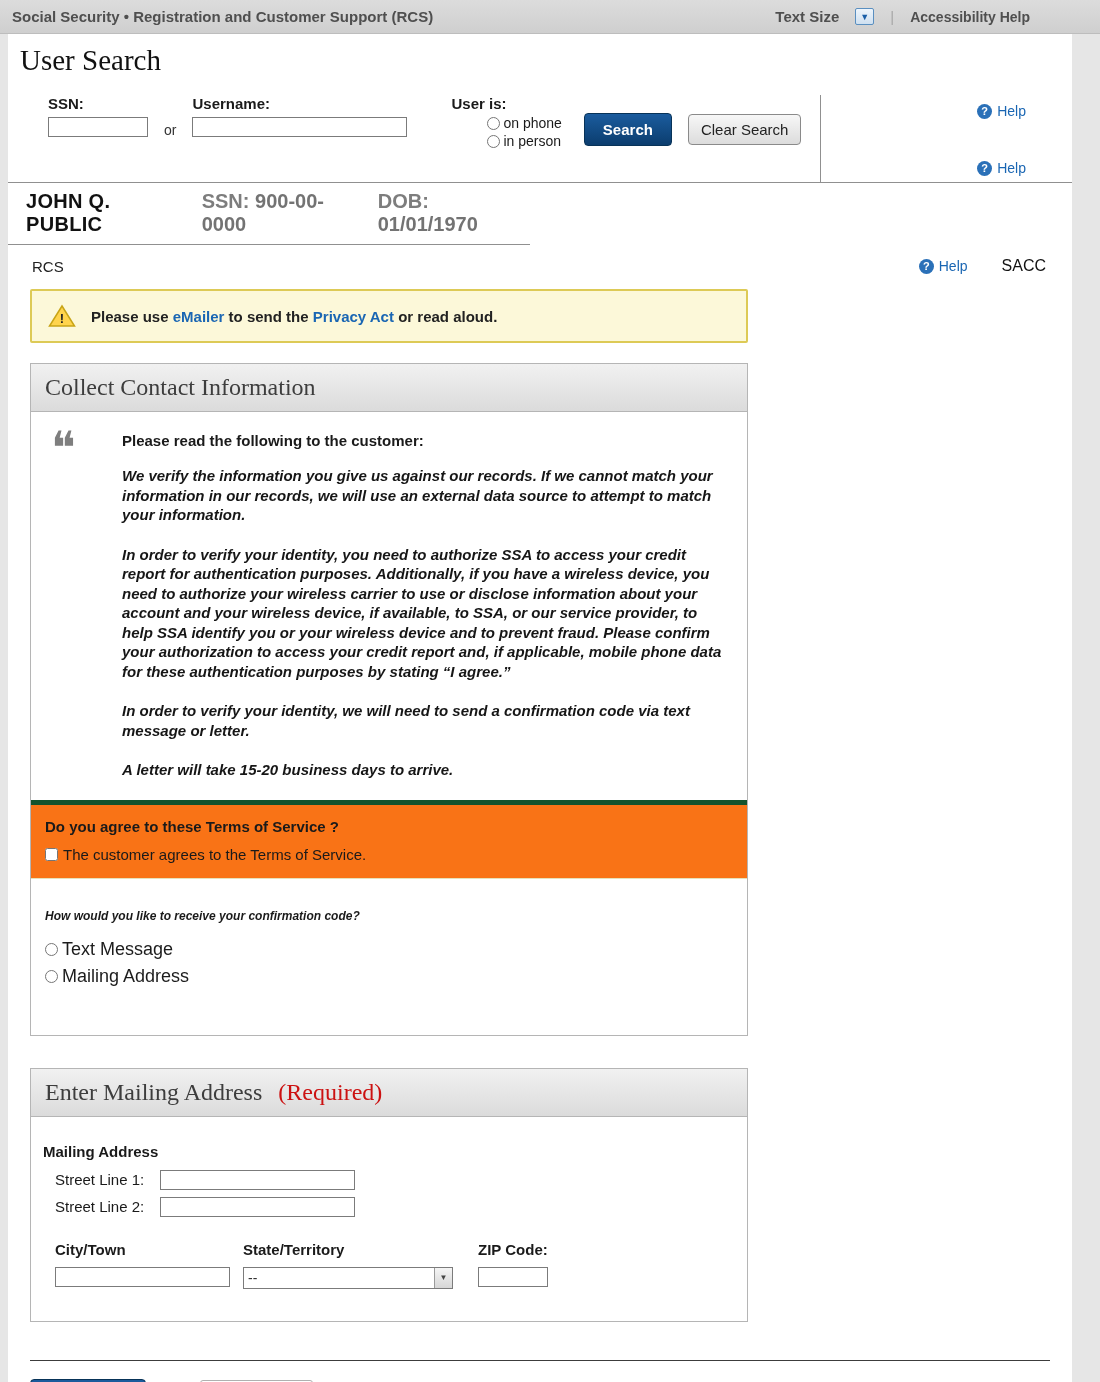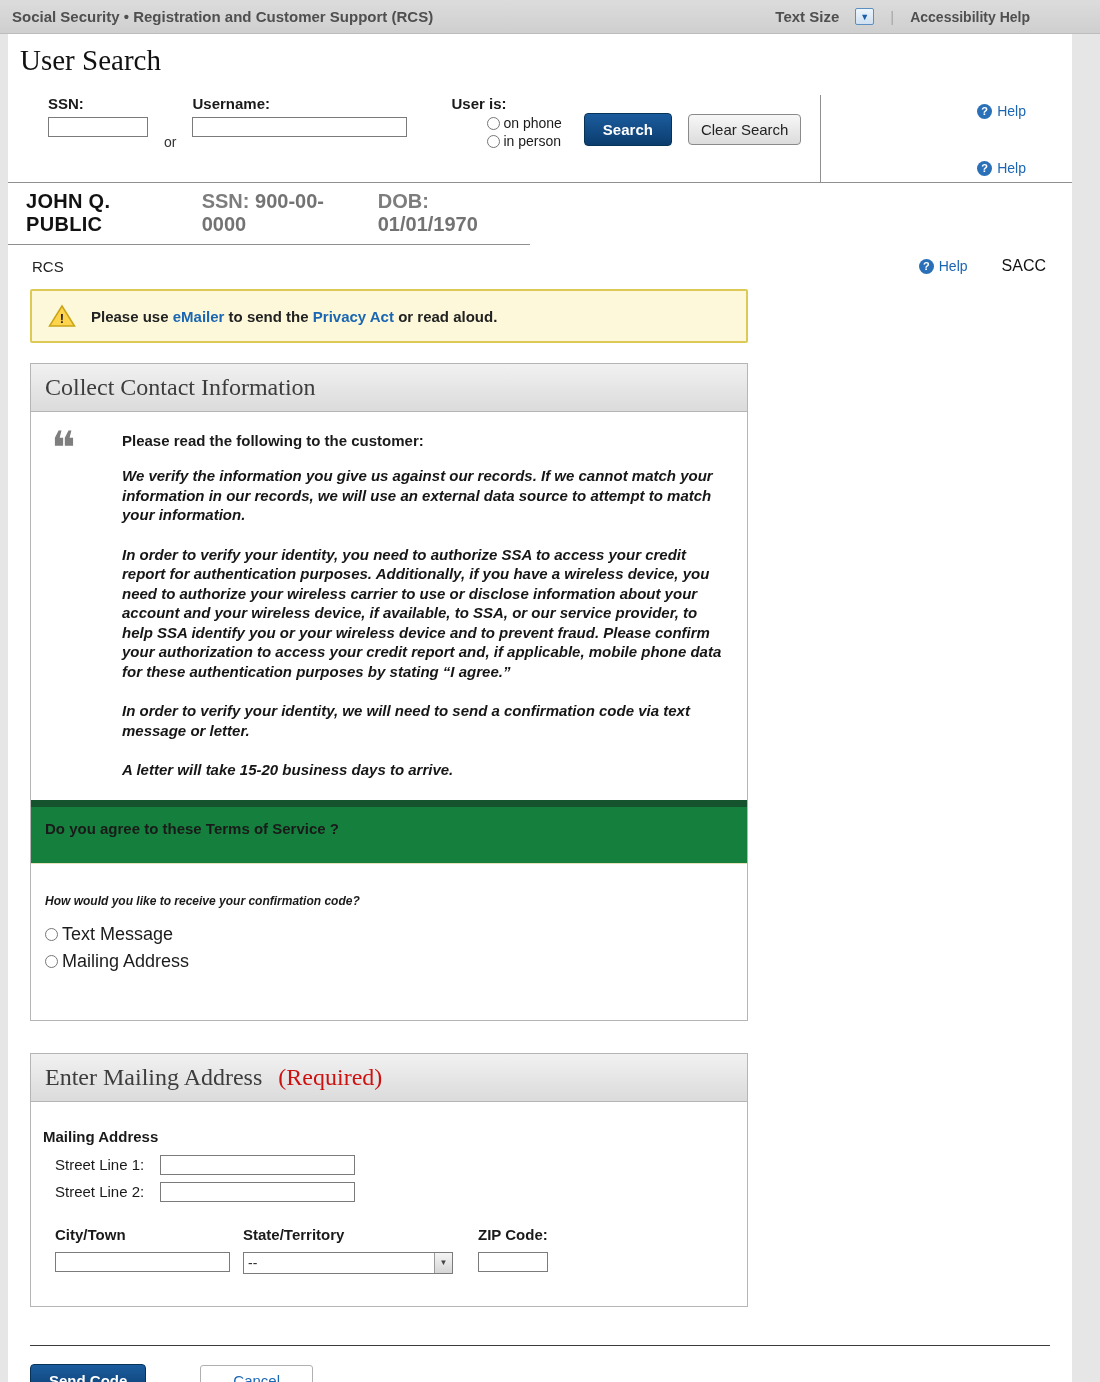--- a/index.html
+++ b/index.html
@@ -56,7 +56,7 @@
   }
   .ssn-input { width: 100px; }
   .username-input { width: 215px; }
-  .or-label { font-size: 14px; color: #333; margin-top: 39px; }
+  .or-label { font-size: 14px; color: #333; margin-top: 27px; }
   .user-is { margin-left: 28px; font-size: 14px; }
   .user-is .field-label { margin-bottom: 2px; }
   .radio-line { display: flex; align-items: center; gap: 3px; font-size: 14px; line-height: 18px; padding-left: 36px; }

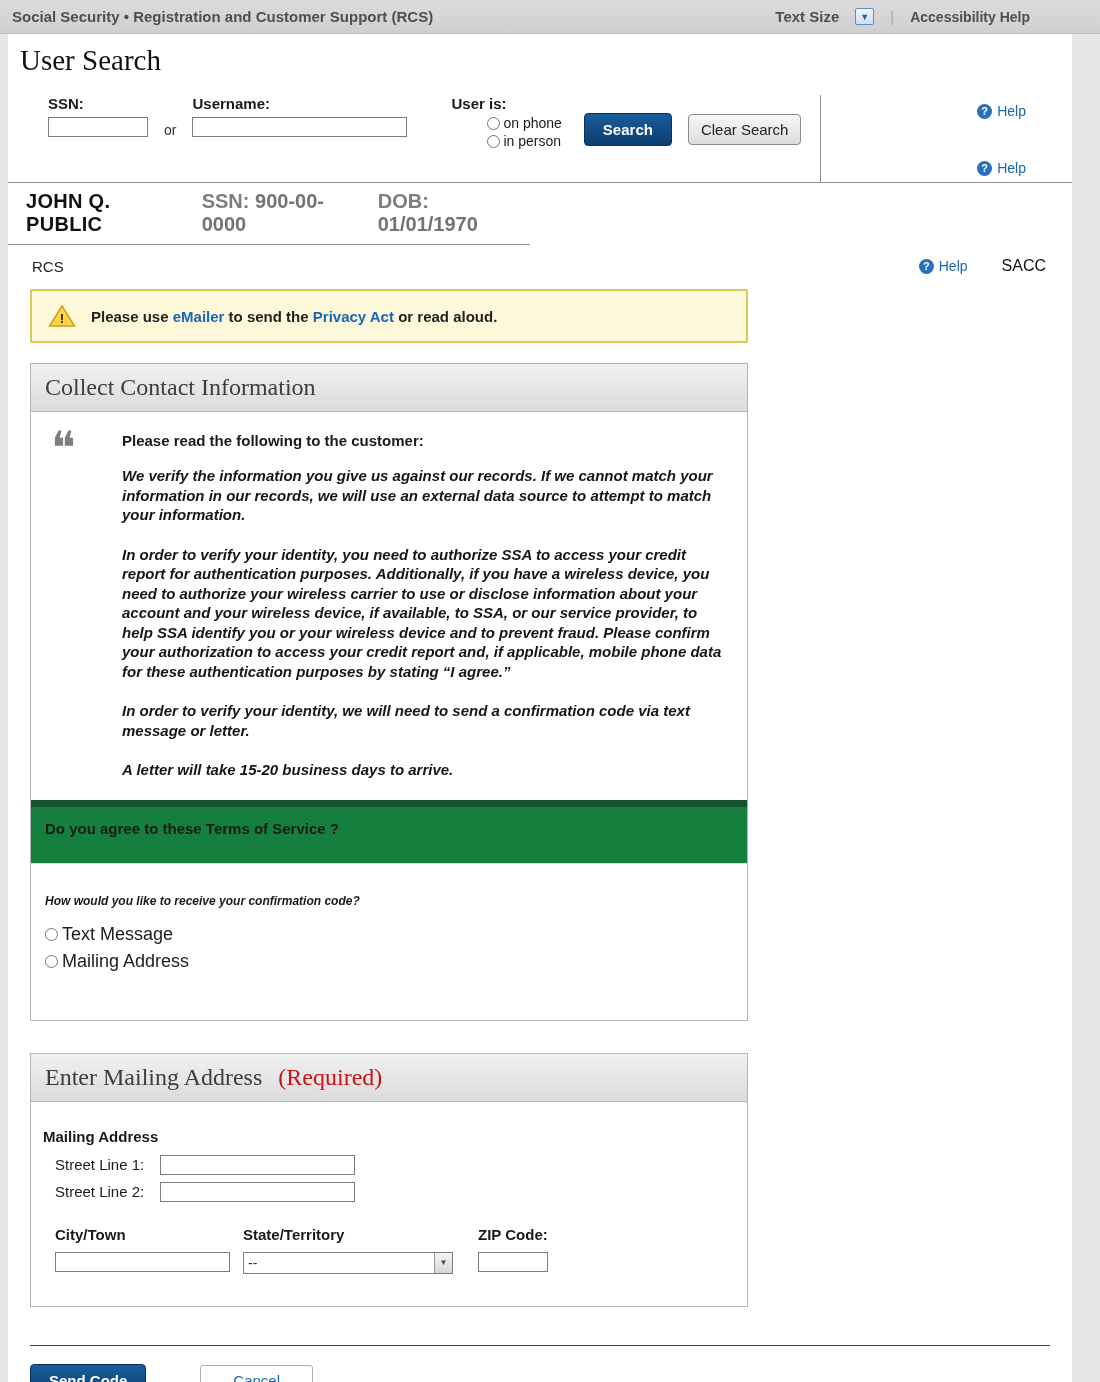--- a/index.html
+++ b/index.html
@@ -146,9 +146,9 @@
     line-height: 1.3; margin-bottom: 20px; color: #161616;
   }
   .tos-band {
-    background: #15803d; margin-top: 12px;
+    background: #f97316; margin-top: 12px;
     padding: 13px 14px 15px 14px;
-    border-top: 7px solid #14532d; border-bottom: 1px solid #e6e2bb;
+    border-top: 5px solid #14532d; border-bottom: 1px solid #e6e2bb;
   }
   .tos-question { font-weight: bold; font-size: 15px; margin-bottom: 11px; }
   .tos-check { display: flex; align-items: center; gap: 5px; font-size: 15px; }

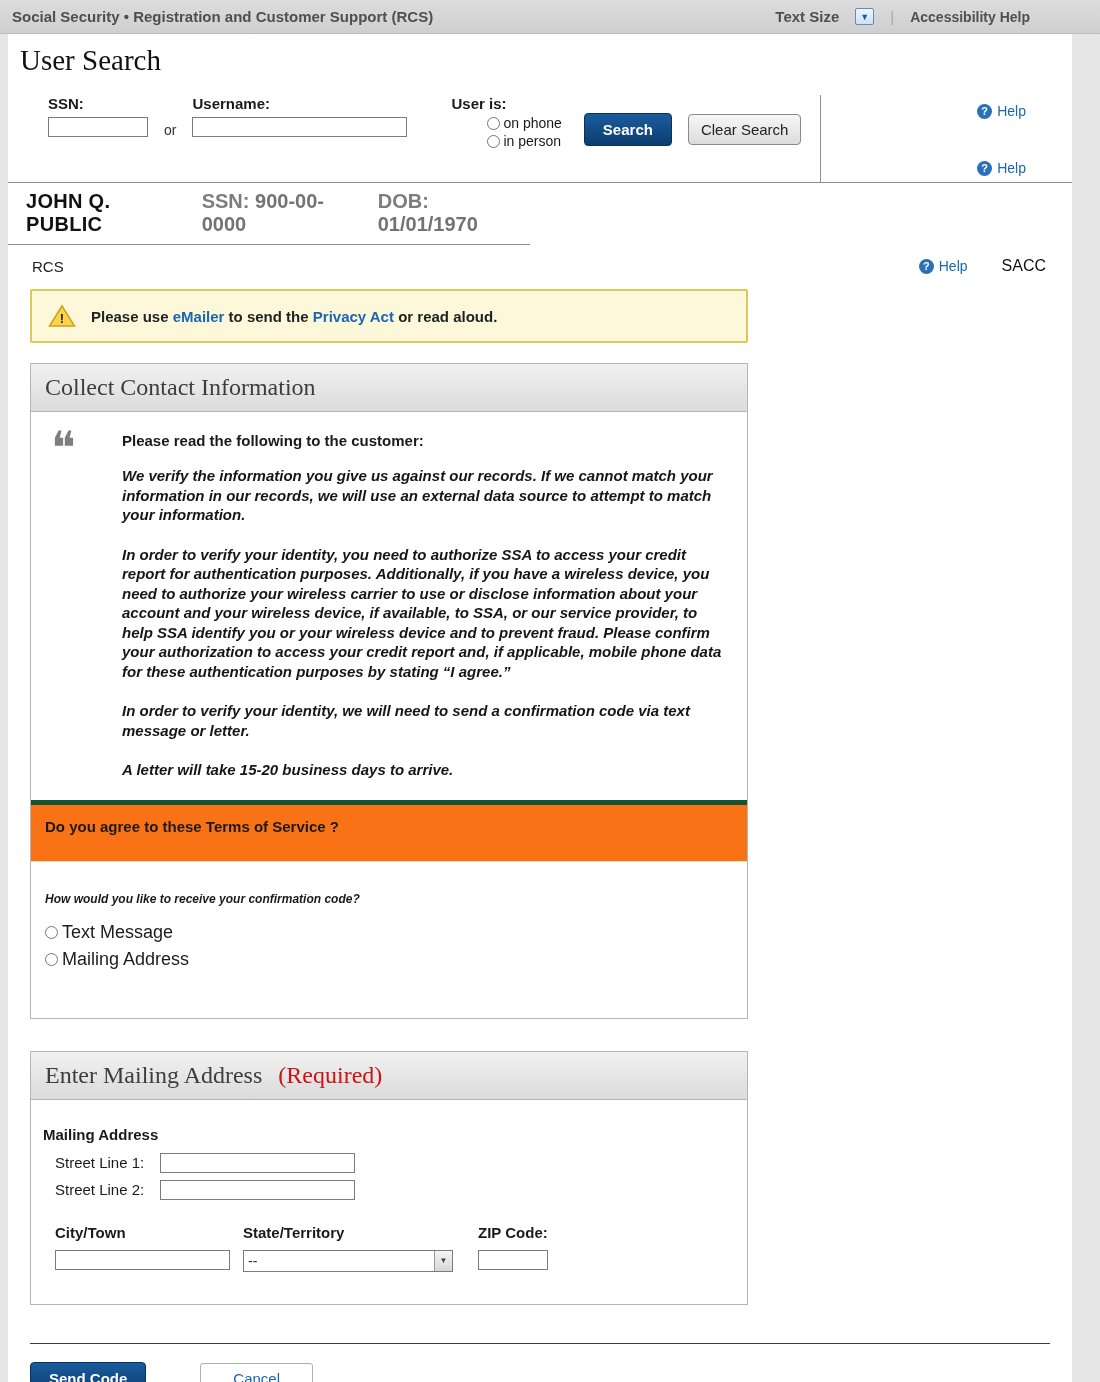--- a/index.html
+++ b/index.html
@@ -299,6 +299,10 @@
 
     <div class="tos-band">
       <div class="tos-question">Do you agree to these Terms of Service ?</div>
+      <label class="tos-check">
+        <input type="checkbox" style="">
+        <span>The customer agrees to the Terms of Service.</span>
+      </label>
     </div>
 
     <div class="confirm-section">

